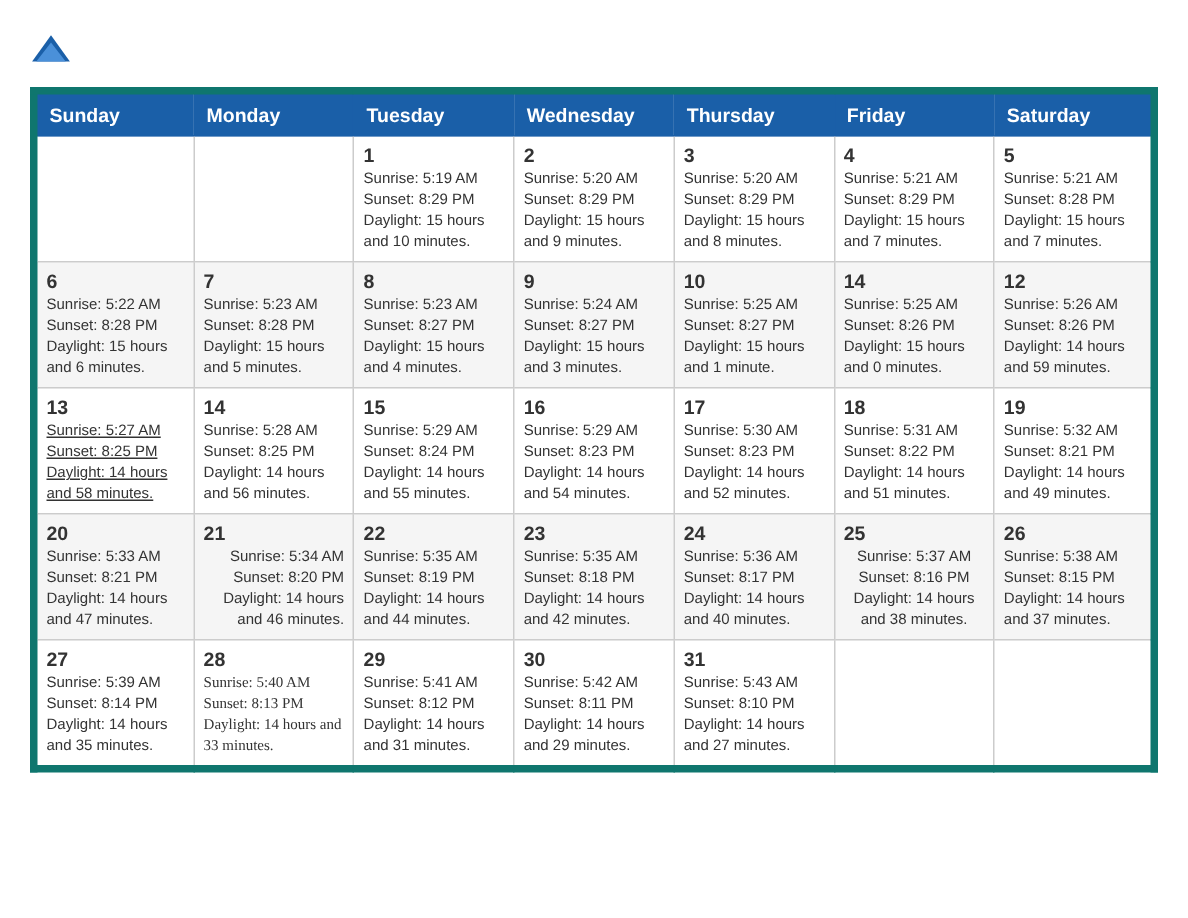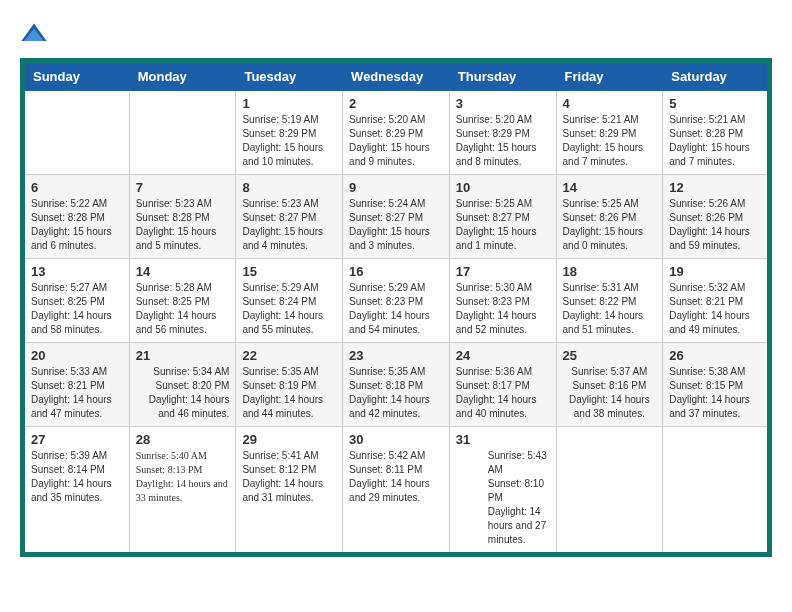--- a/index.html
+++ b/index.html
@@ -213,7 +213,7 @@
       <tr>
         <td>
           <span class="day-number">13</span>
-          <div class="day-info" style="white-space: pre-line;">Sunrise: 5:27 AM
+          <div class="day-info" style="white-space: pre-line; text-decoration: underline;">Sunrise: 5:27 AM
 Sunset: 8:25 PM
 Daylight: 14 hours and 58 minutes.</div>
         </td>

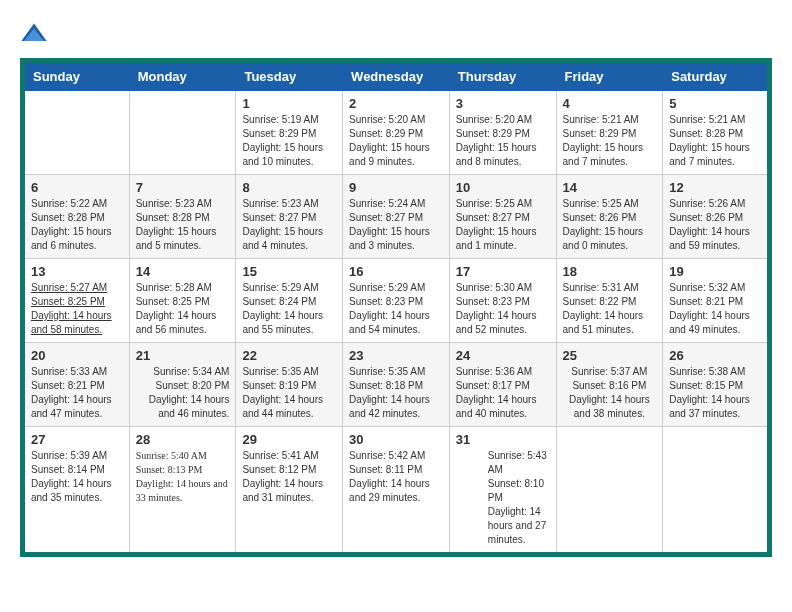--- a/index.html
+++ b/index.html
@@ -325,7 +325,7 @@
         </td>
         <td>
           <span class="day-number">31</span>
-          <div class="day-info" style="white-space: pre-line; margin-left: 32px;">Sunrise: 5:43 AM
+          <div class="day-info" style="white-space: pre-line;">Sunrise: 5:43 AM
 Sunset: 8:10 PM
 Daylight: 14 hours and 27 minutes.</div>
         </td>

